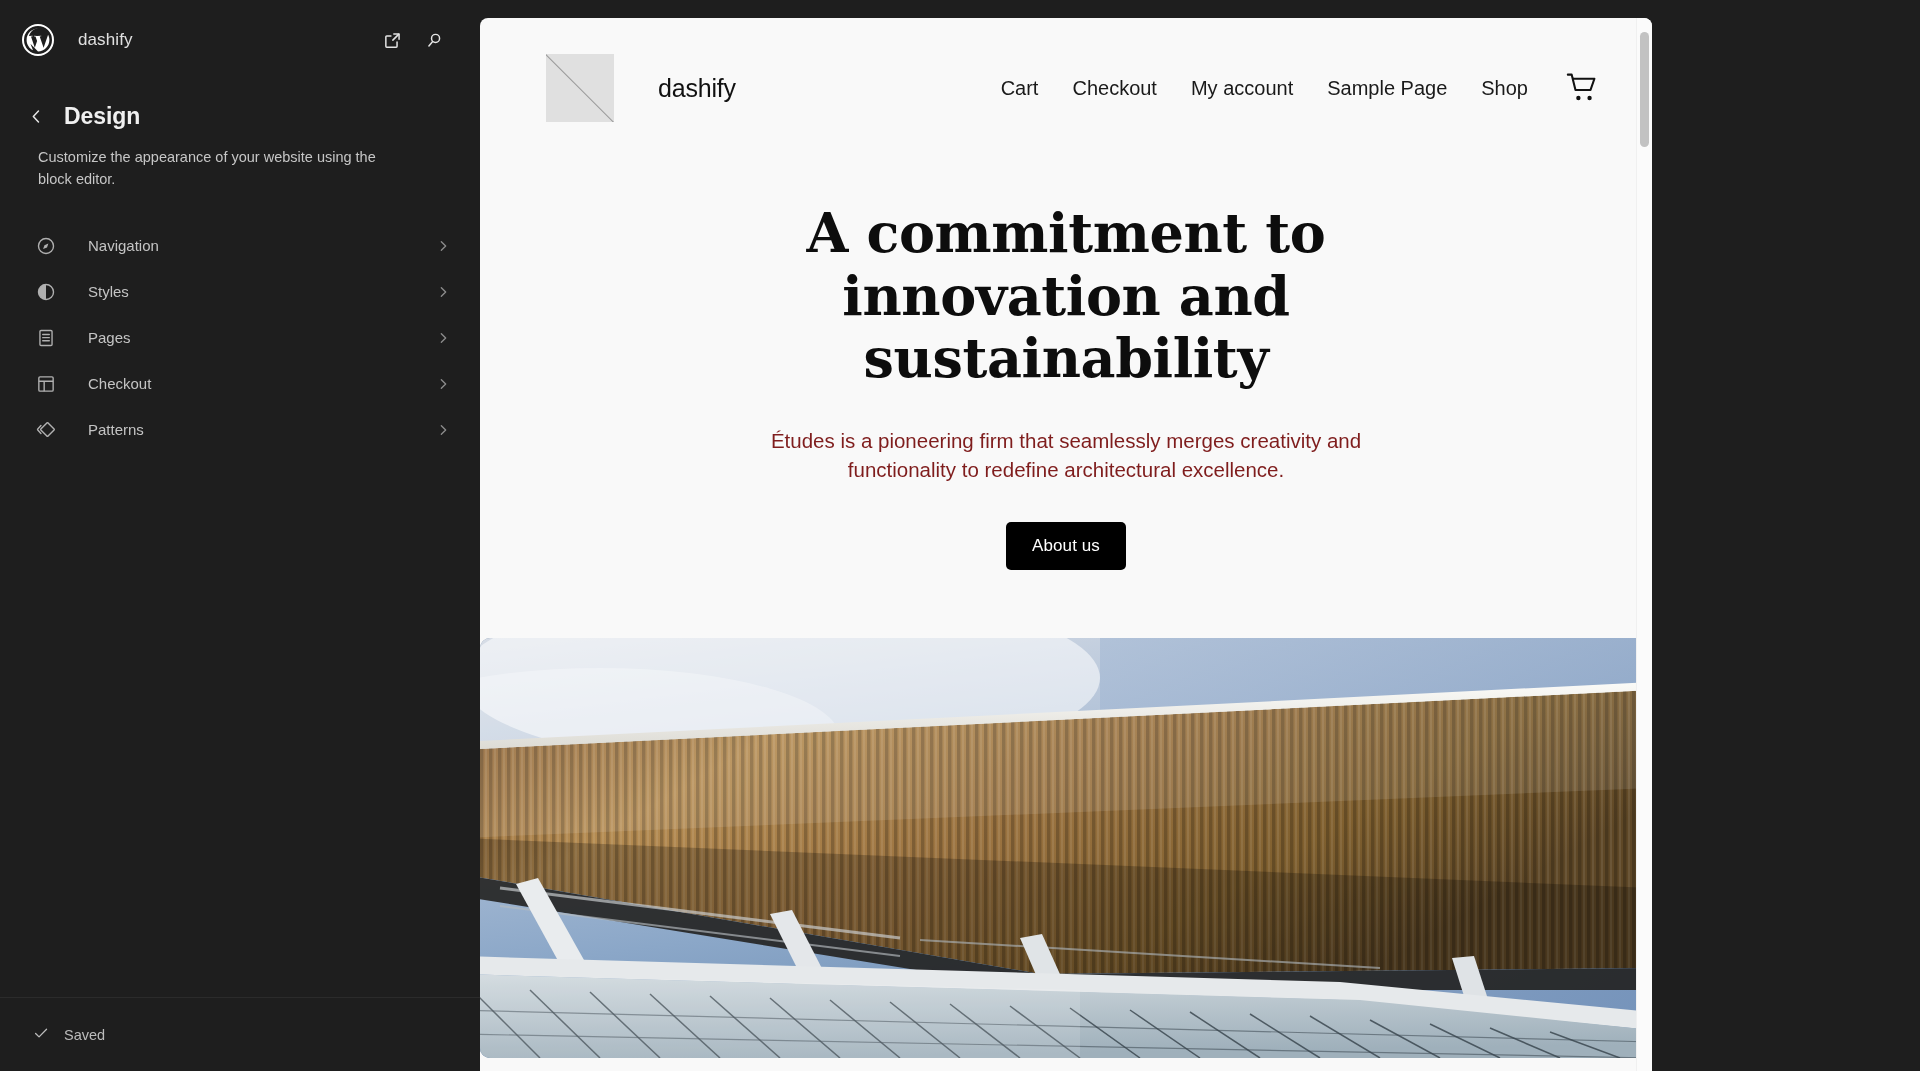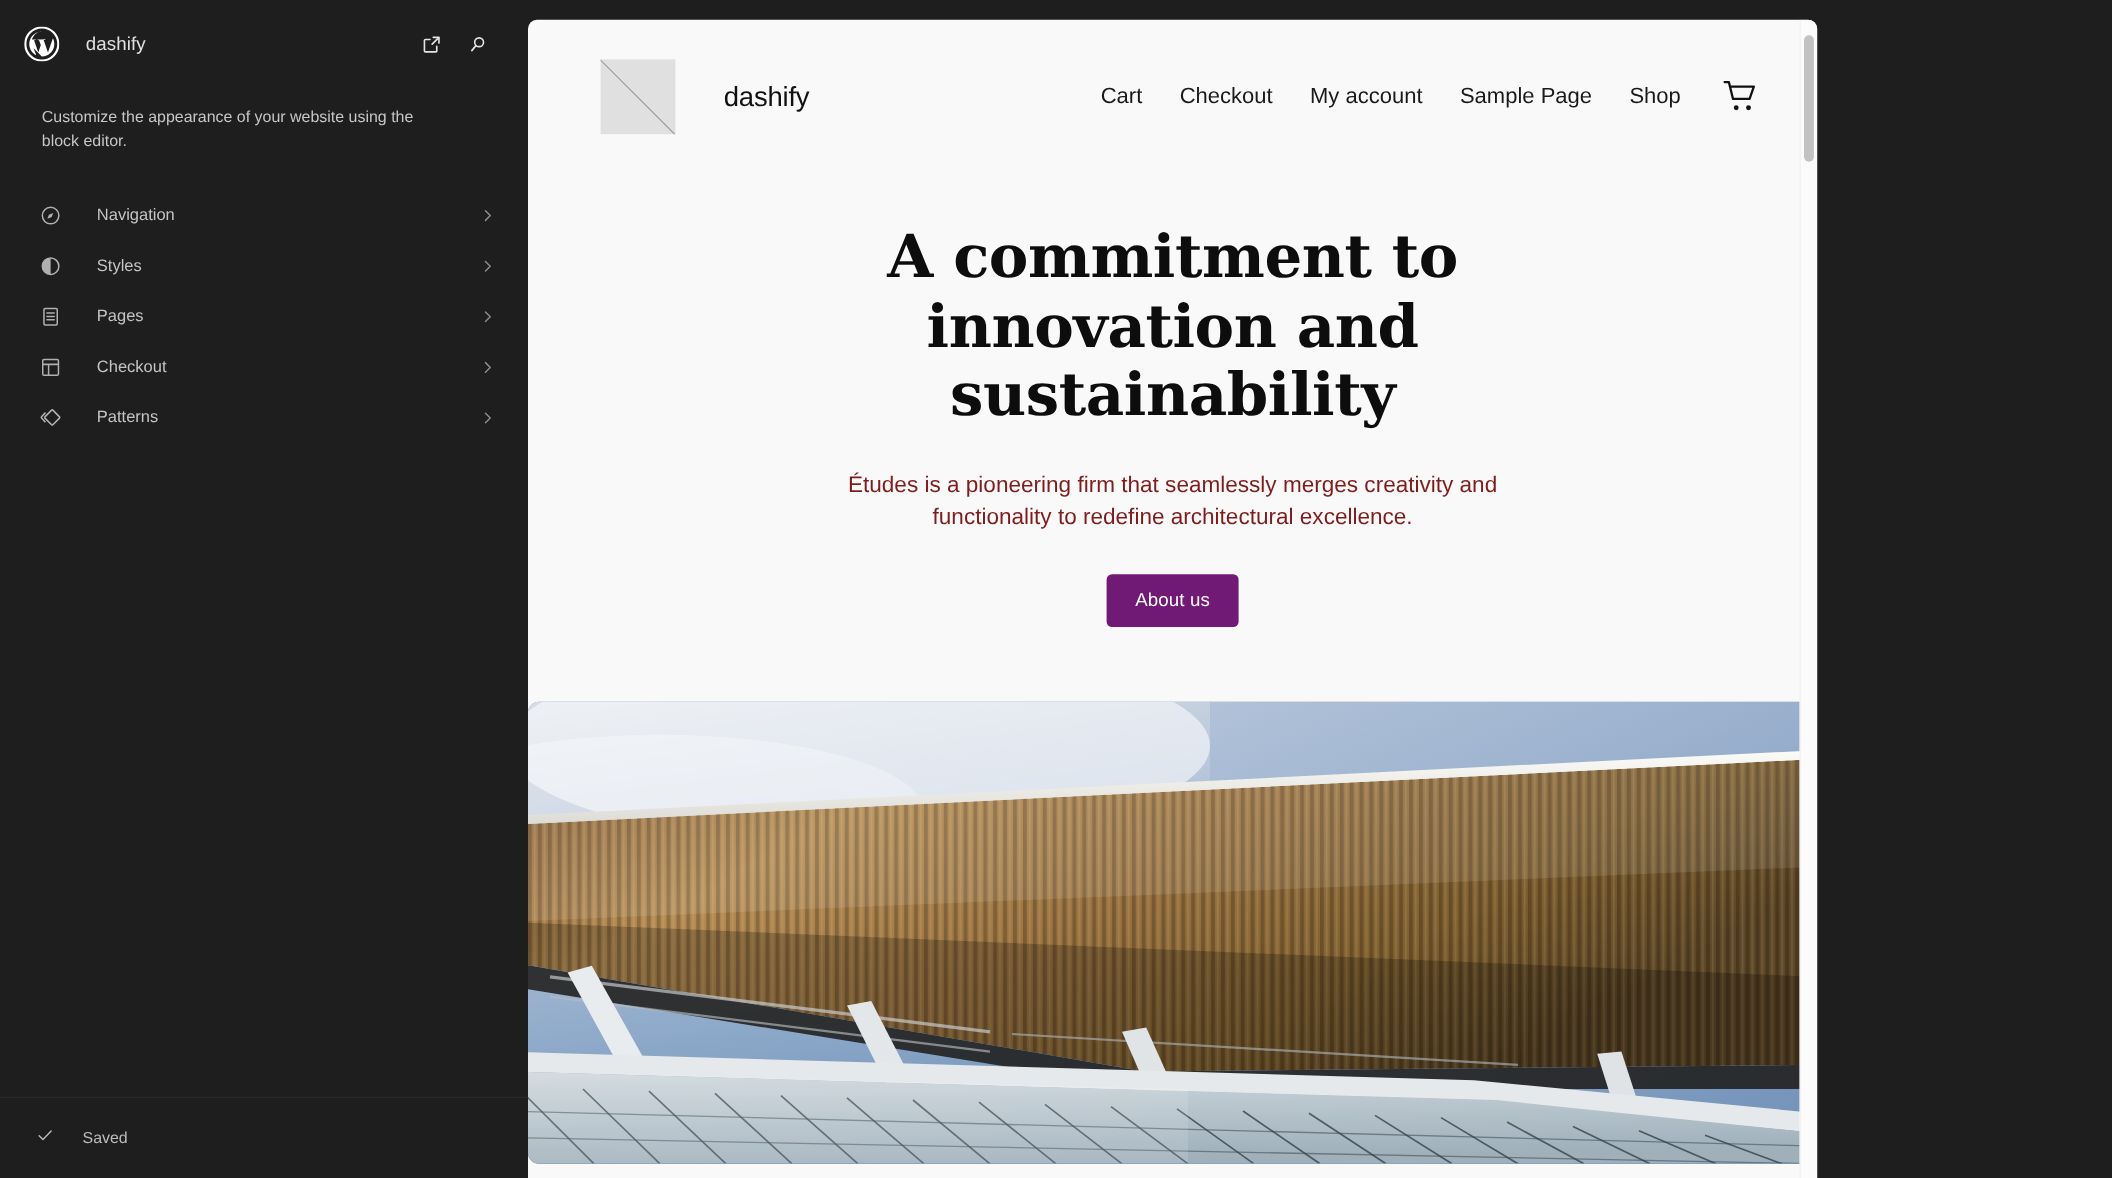--- a/index.html
+++ b/index.html
@@ -358,6 +358,14 @@
       </button>
     </div>
 
+    <div class="panel-header">
+      <button class="back-btn" aria-label="Back">
+        <svg viewBox="0 0 24 24" width="19" height="19" fill="none" stroke="#e6e6e6" stroke-width="1.9" stroke-linecap="round" stroke-linejoin="round">
+          <path d="M14.5 5L8 12l6.5 7"></path>
+        </svg>
+      </button>
+      <h1 class="panel-title">Design</h1>
+    </div>
 
     <p class="panel-desc">Customize the appearance of your website using the block editor.</p>
 

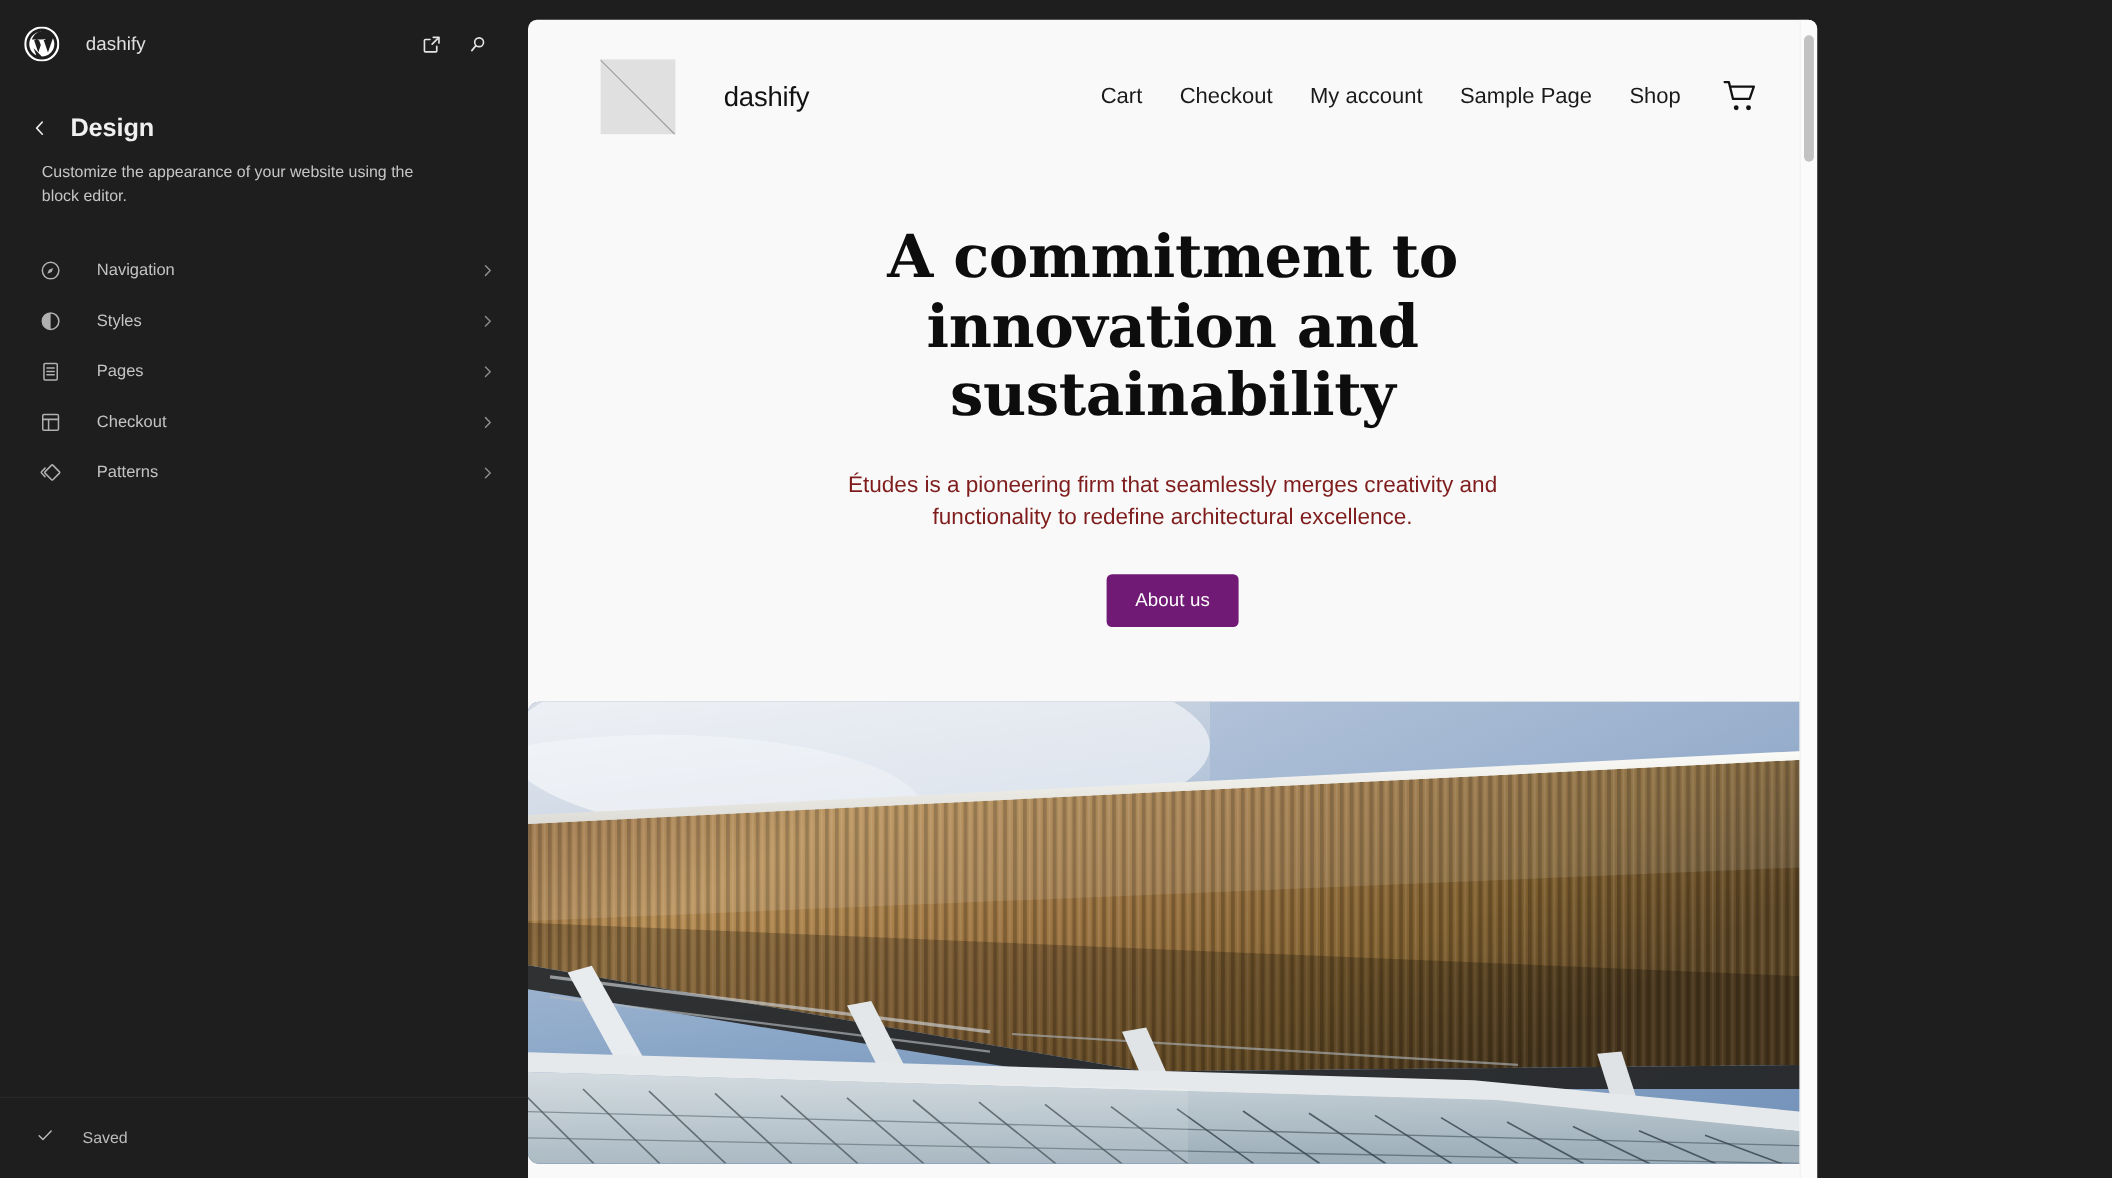--- a/index.html
+++ b/index.html
@@ -283,7 +283,7 @@
   .hero-btn {
     display: inline-block;
     margin-top: 38px;
-    background: #701a75;
+    background: #000000;
     color: #ffffff;
     border: none;
     border-radius: 5px;

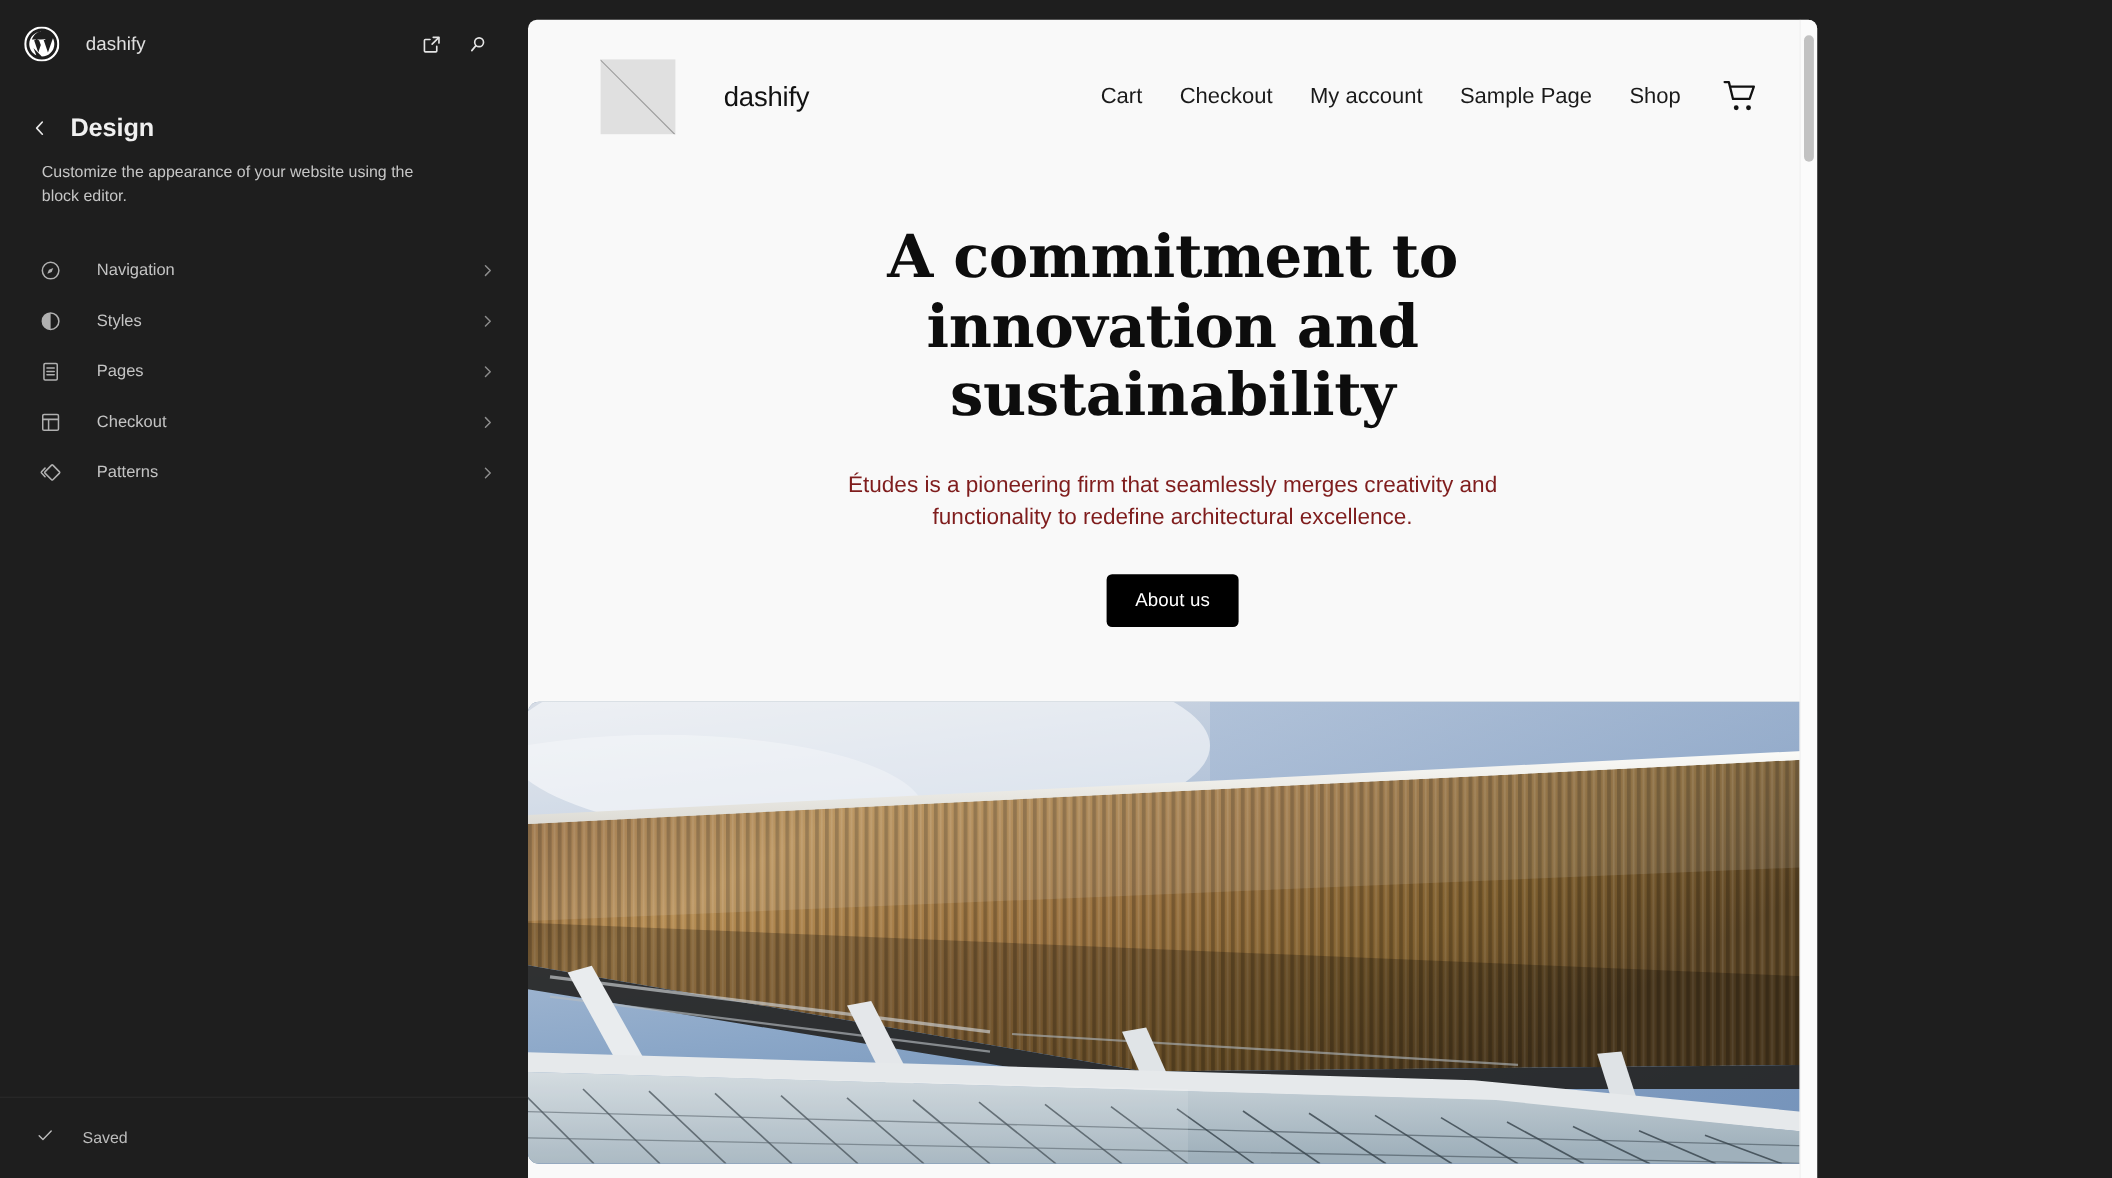--- a/index.html
+++ b/index.html
@@ -164,7 +164,7 @@
   .save-status {
     display: flex;
     align-items: center;
-    gap: 25px;
+    gap: 14px;
     background: transparent;
     border: none;
     cursor: default;

